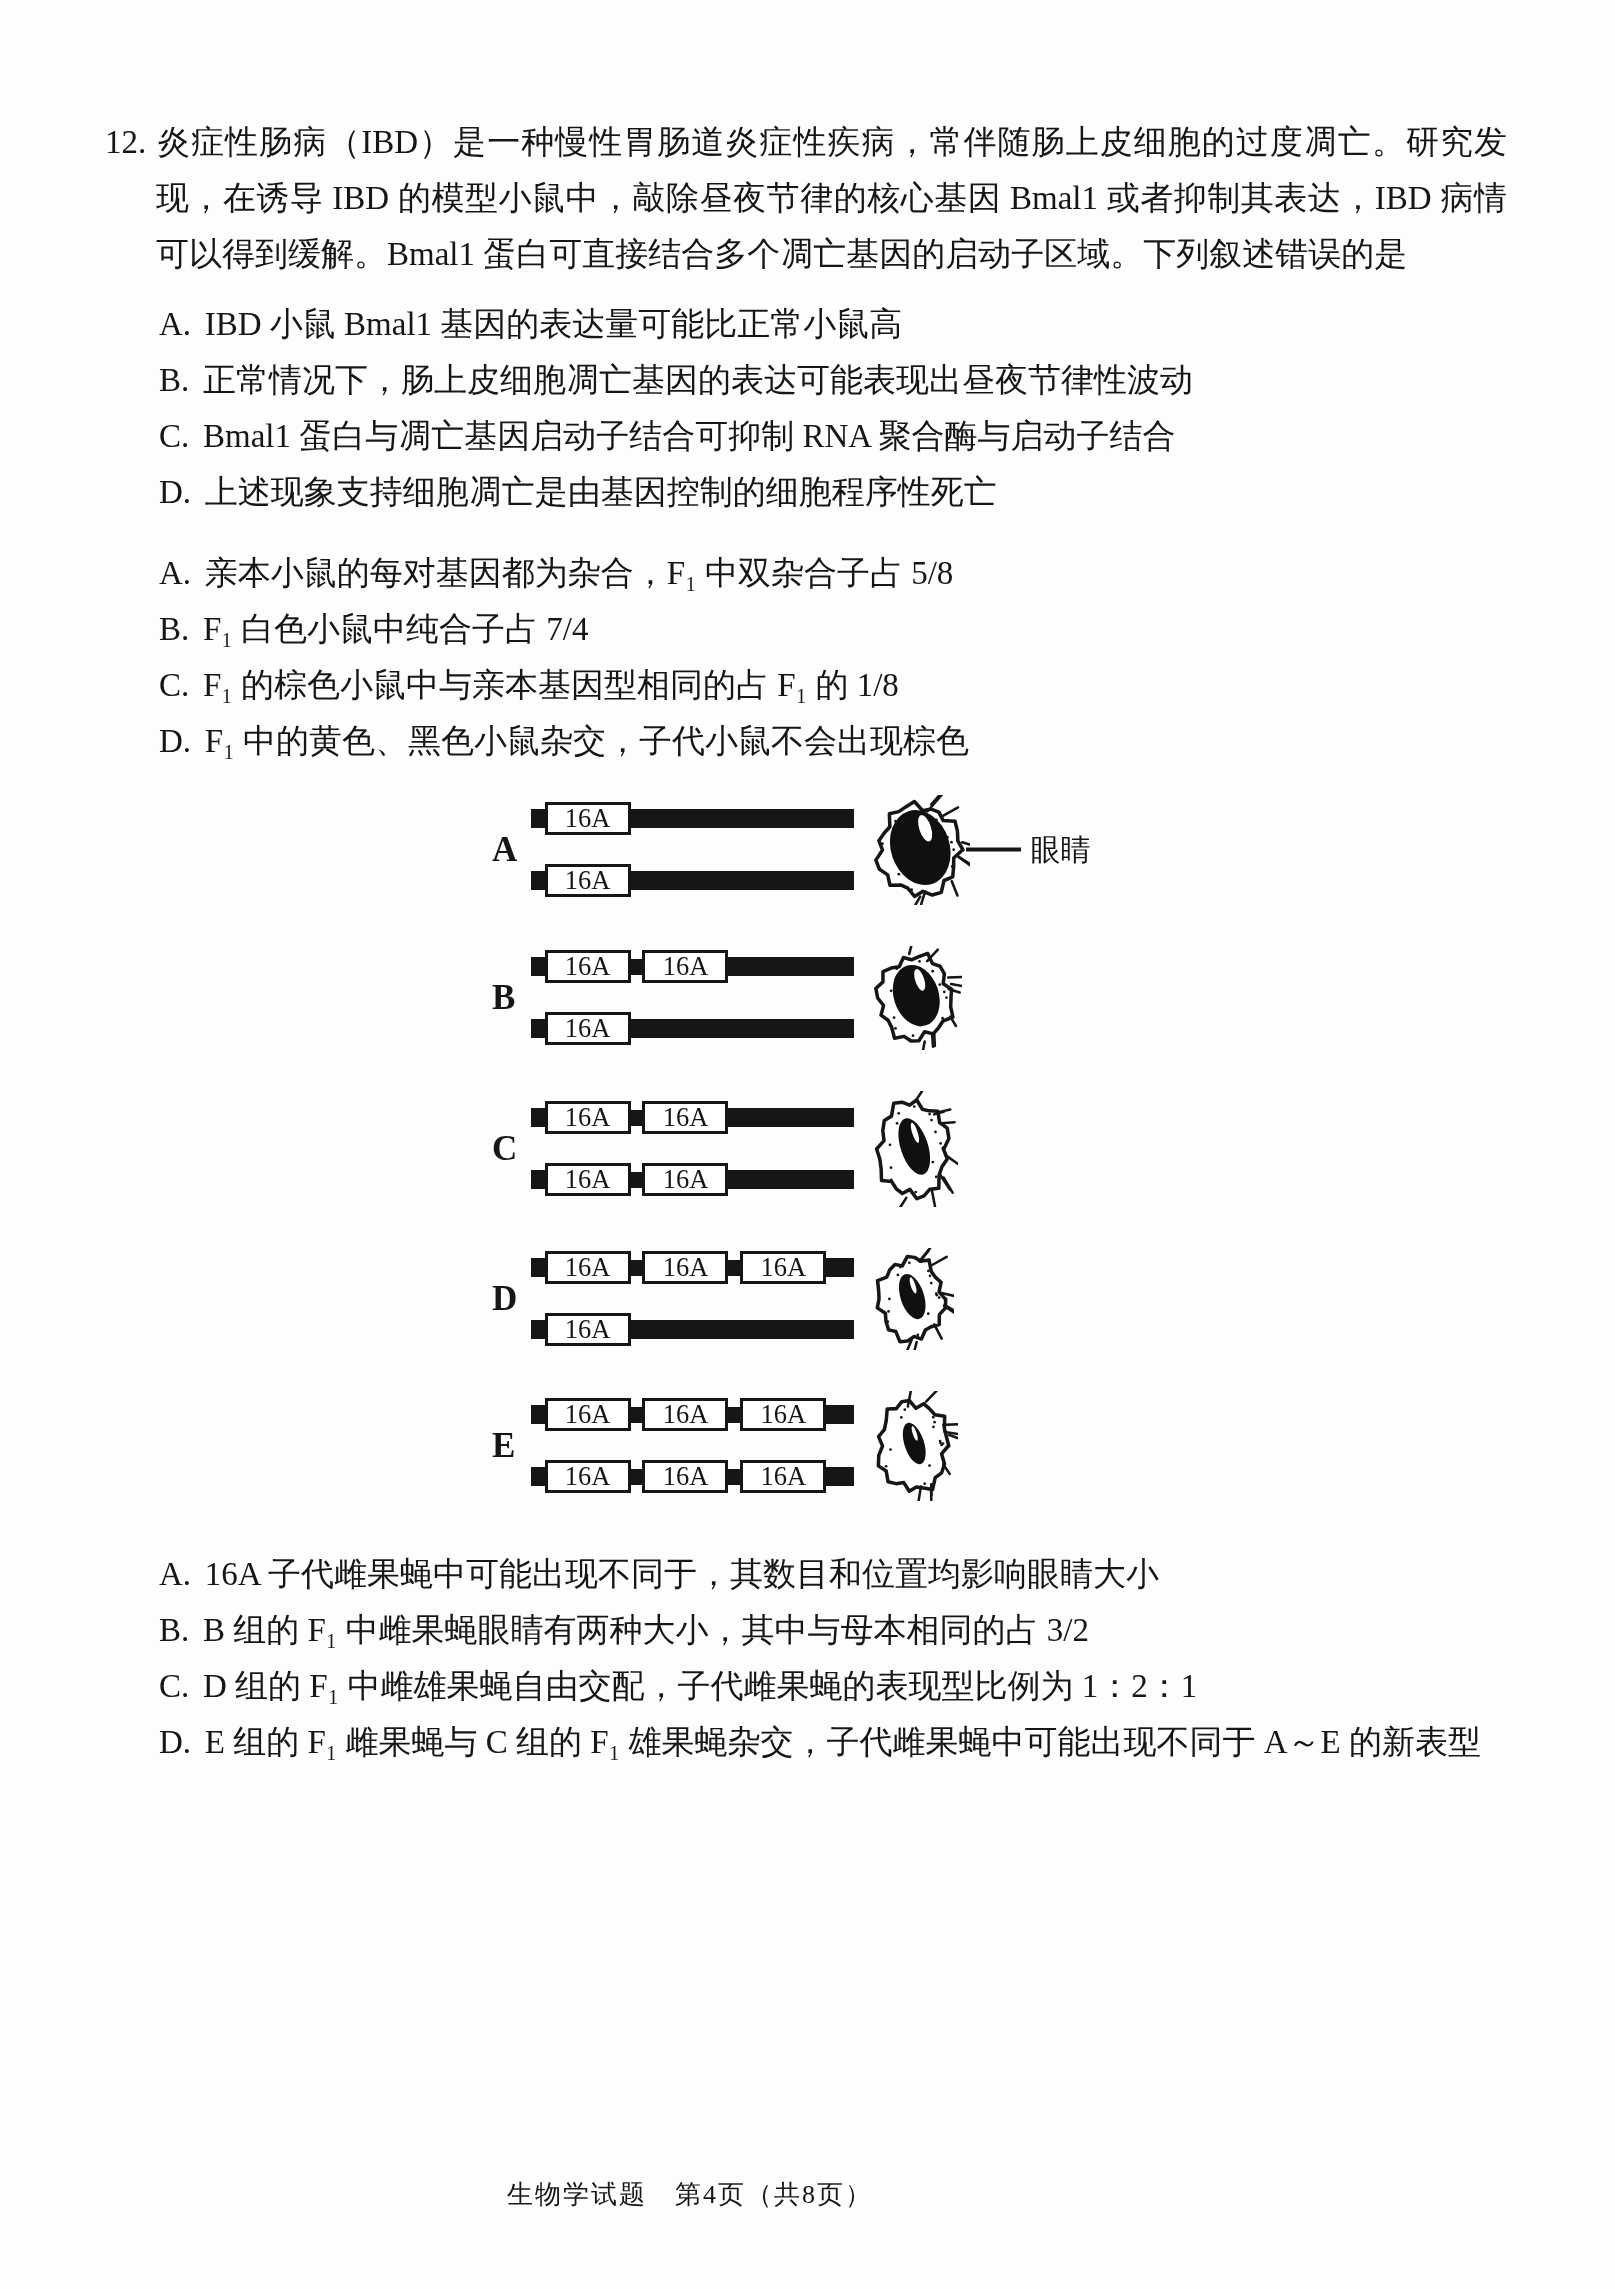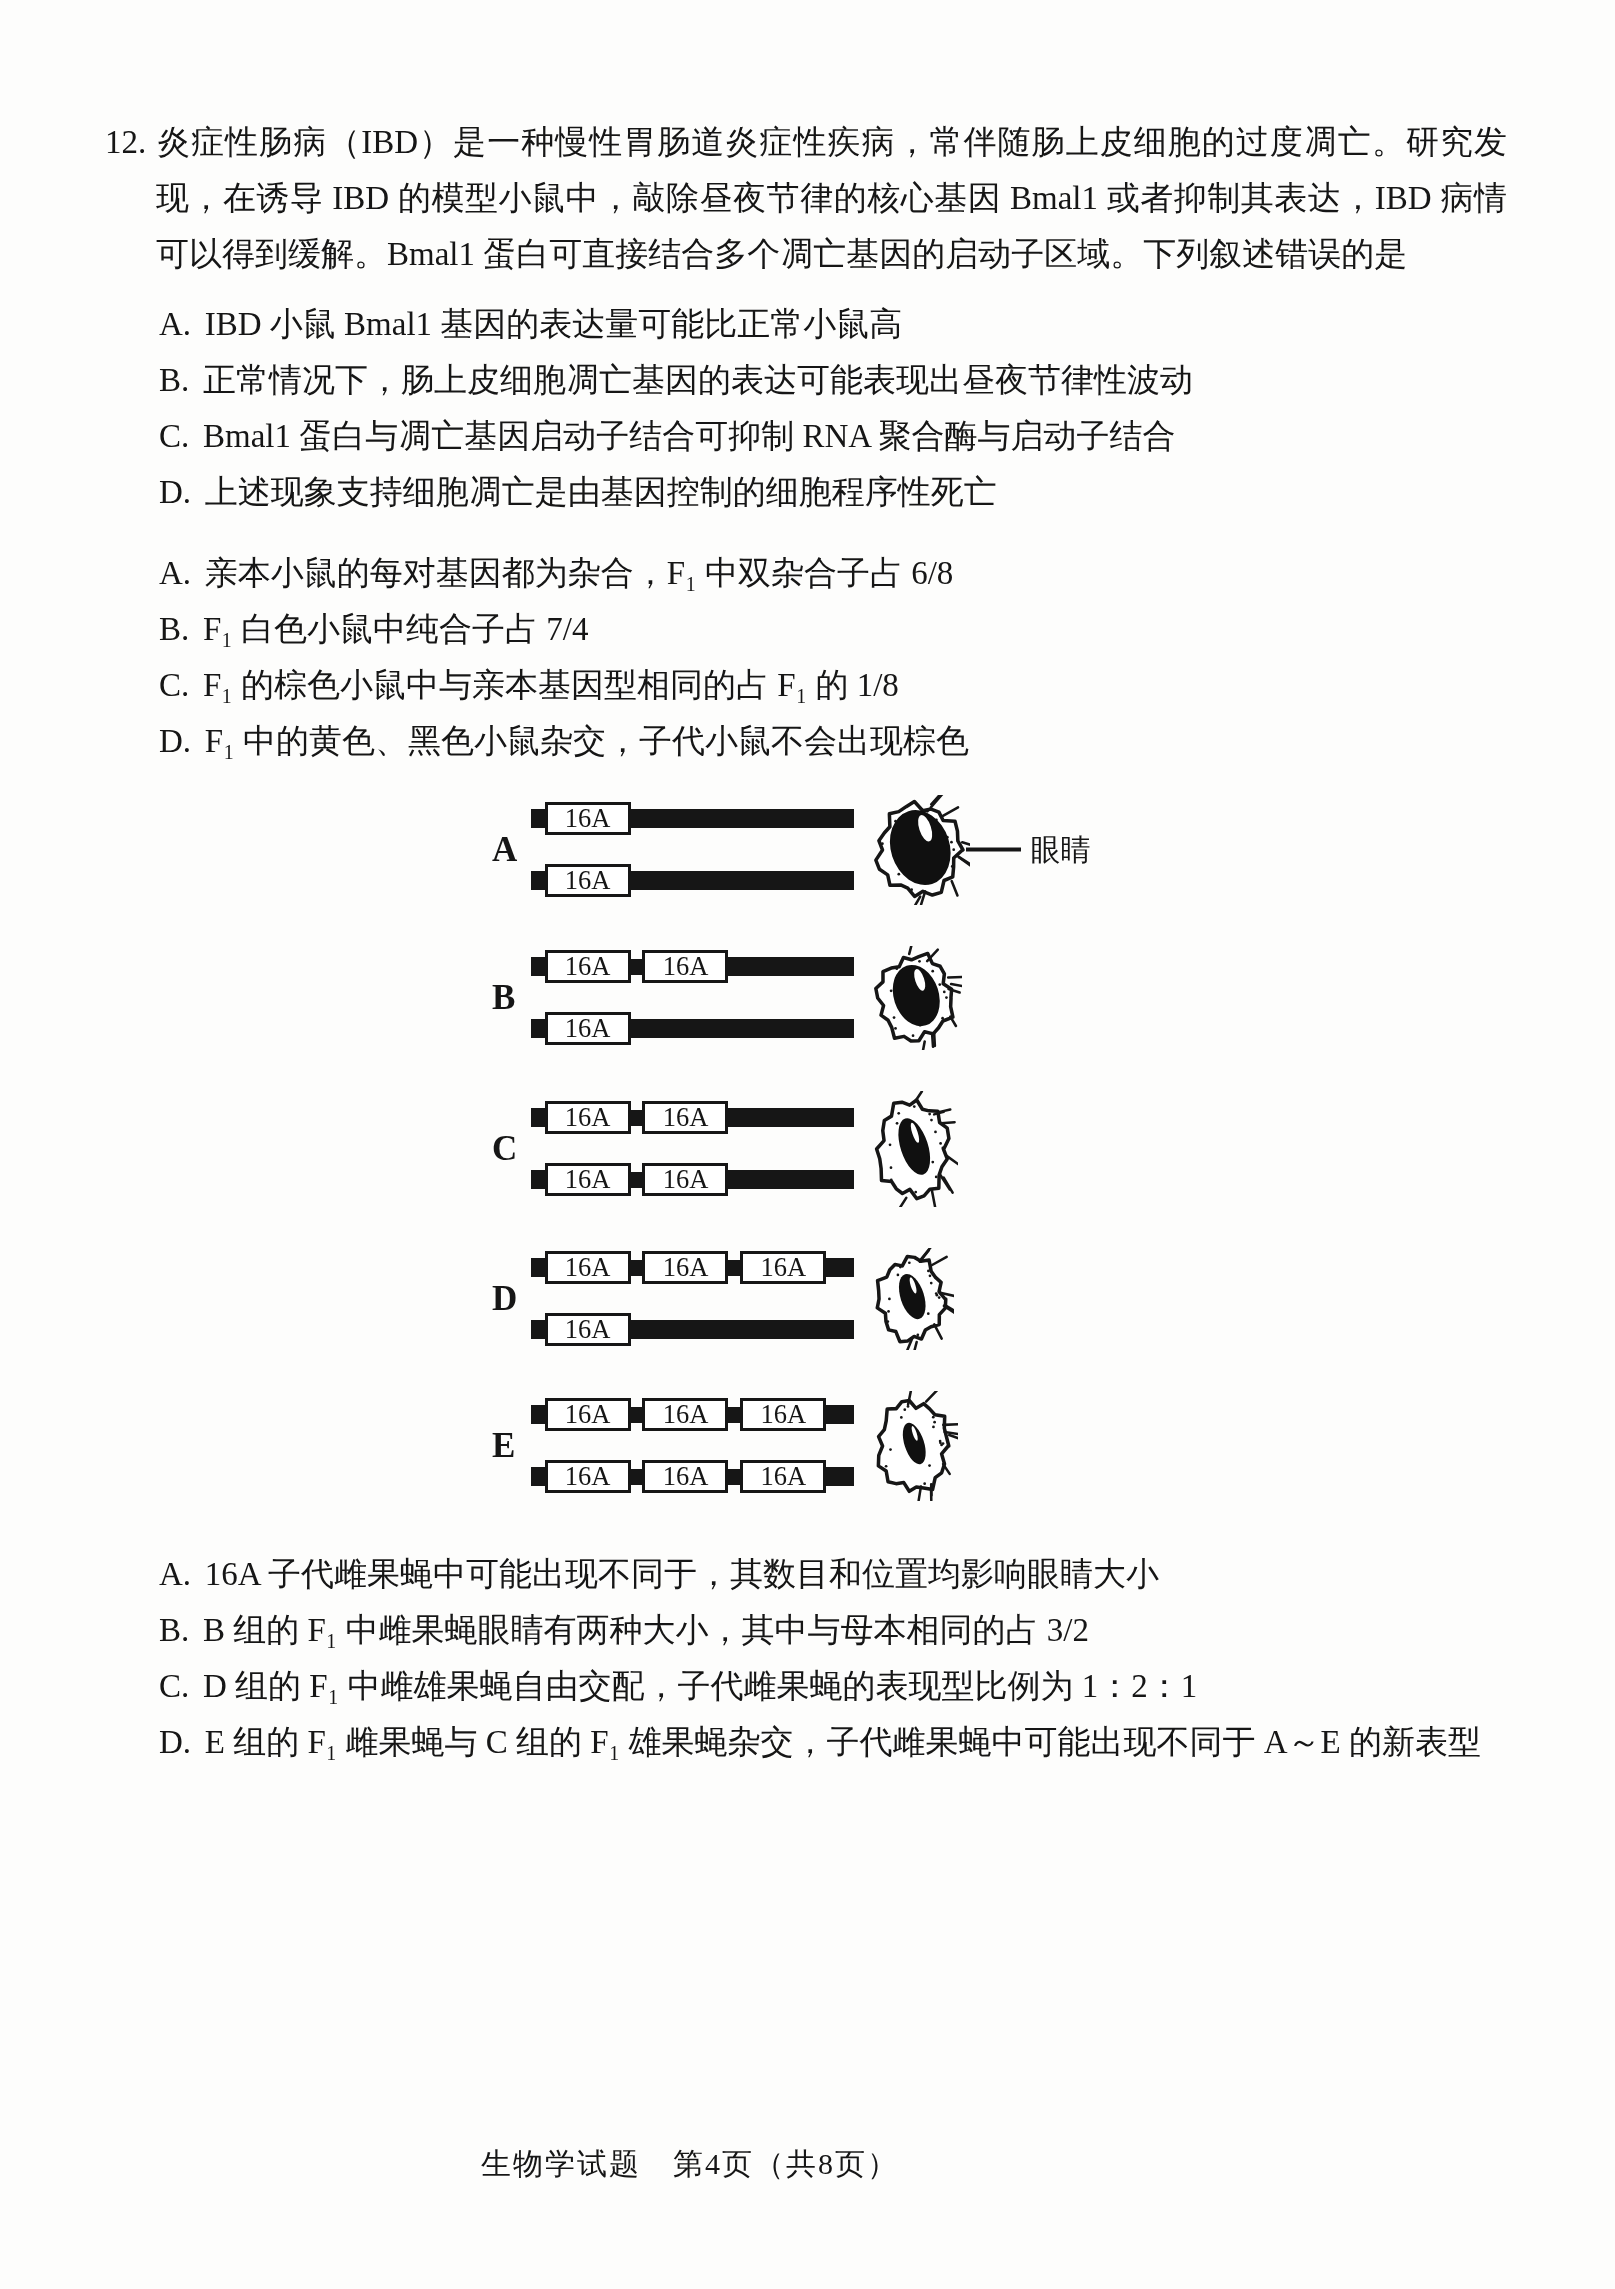--- a/index.html
+++ b/index.html
@@ -95,7 +95,7 @@
         <div class="options">
           <div class="option">
             <span class="opt-label">A.</span>
-            <span class="opt-text">亲本小鼠的每对基因都为杂合，F₁ 中双杂合子占 6/8</span>
+            <span class="opt-text">亲本小鼠的每对基因都为杂合，F₁ 中双杂合子占 5/8</span>
           </div>
           <div class="option">
             <span class="opt-label">B.</span>

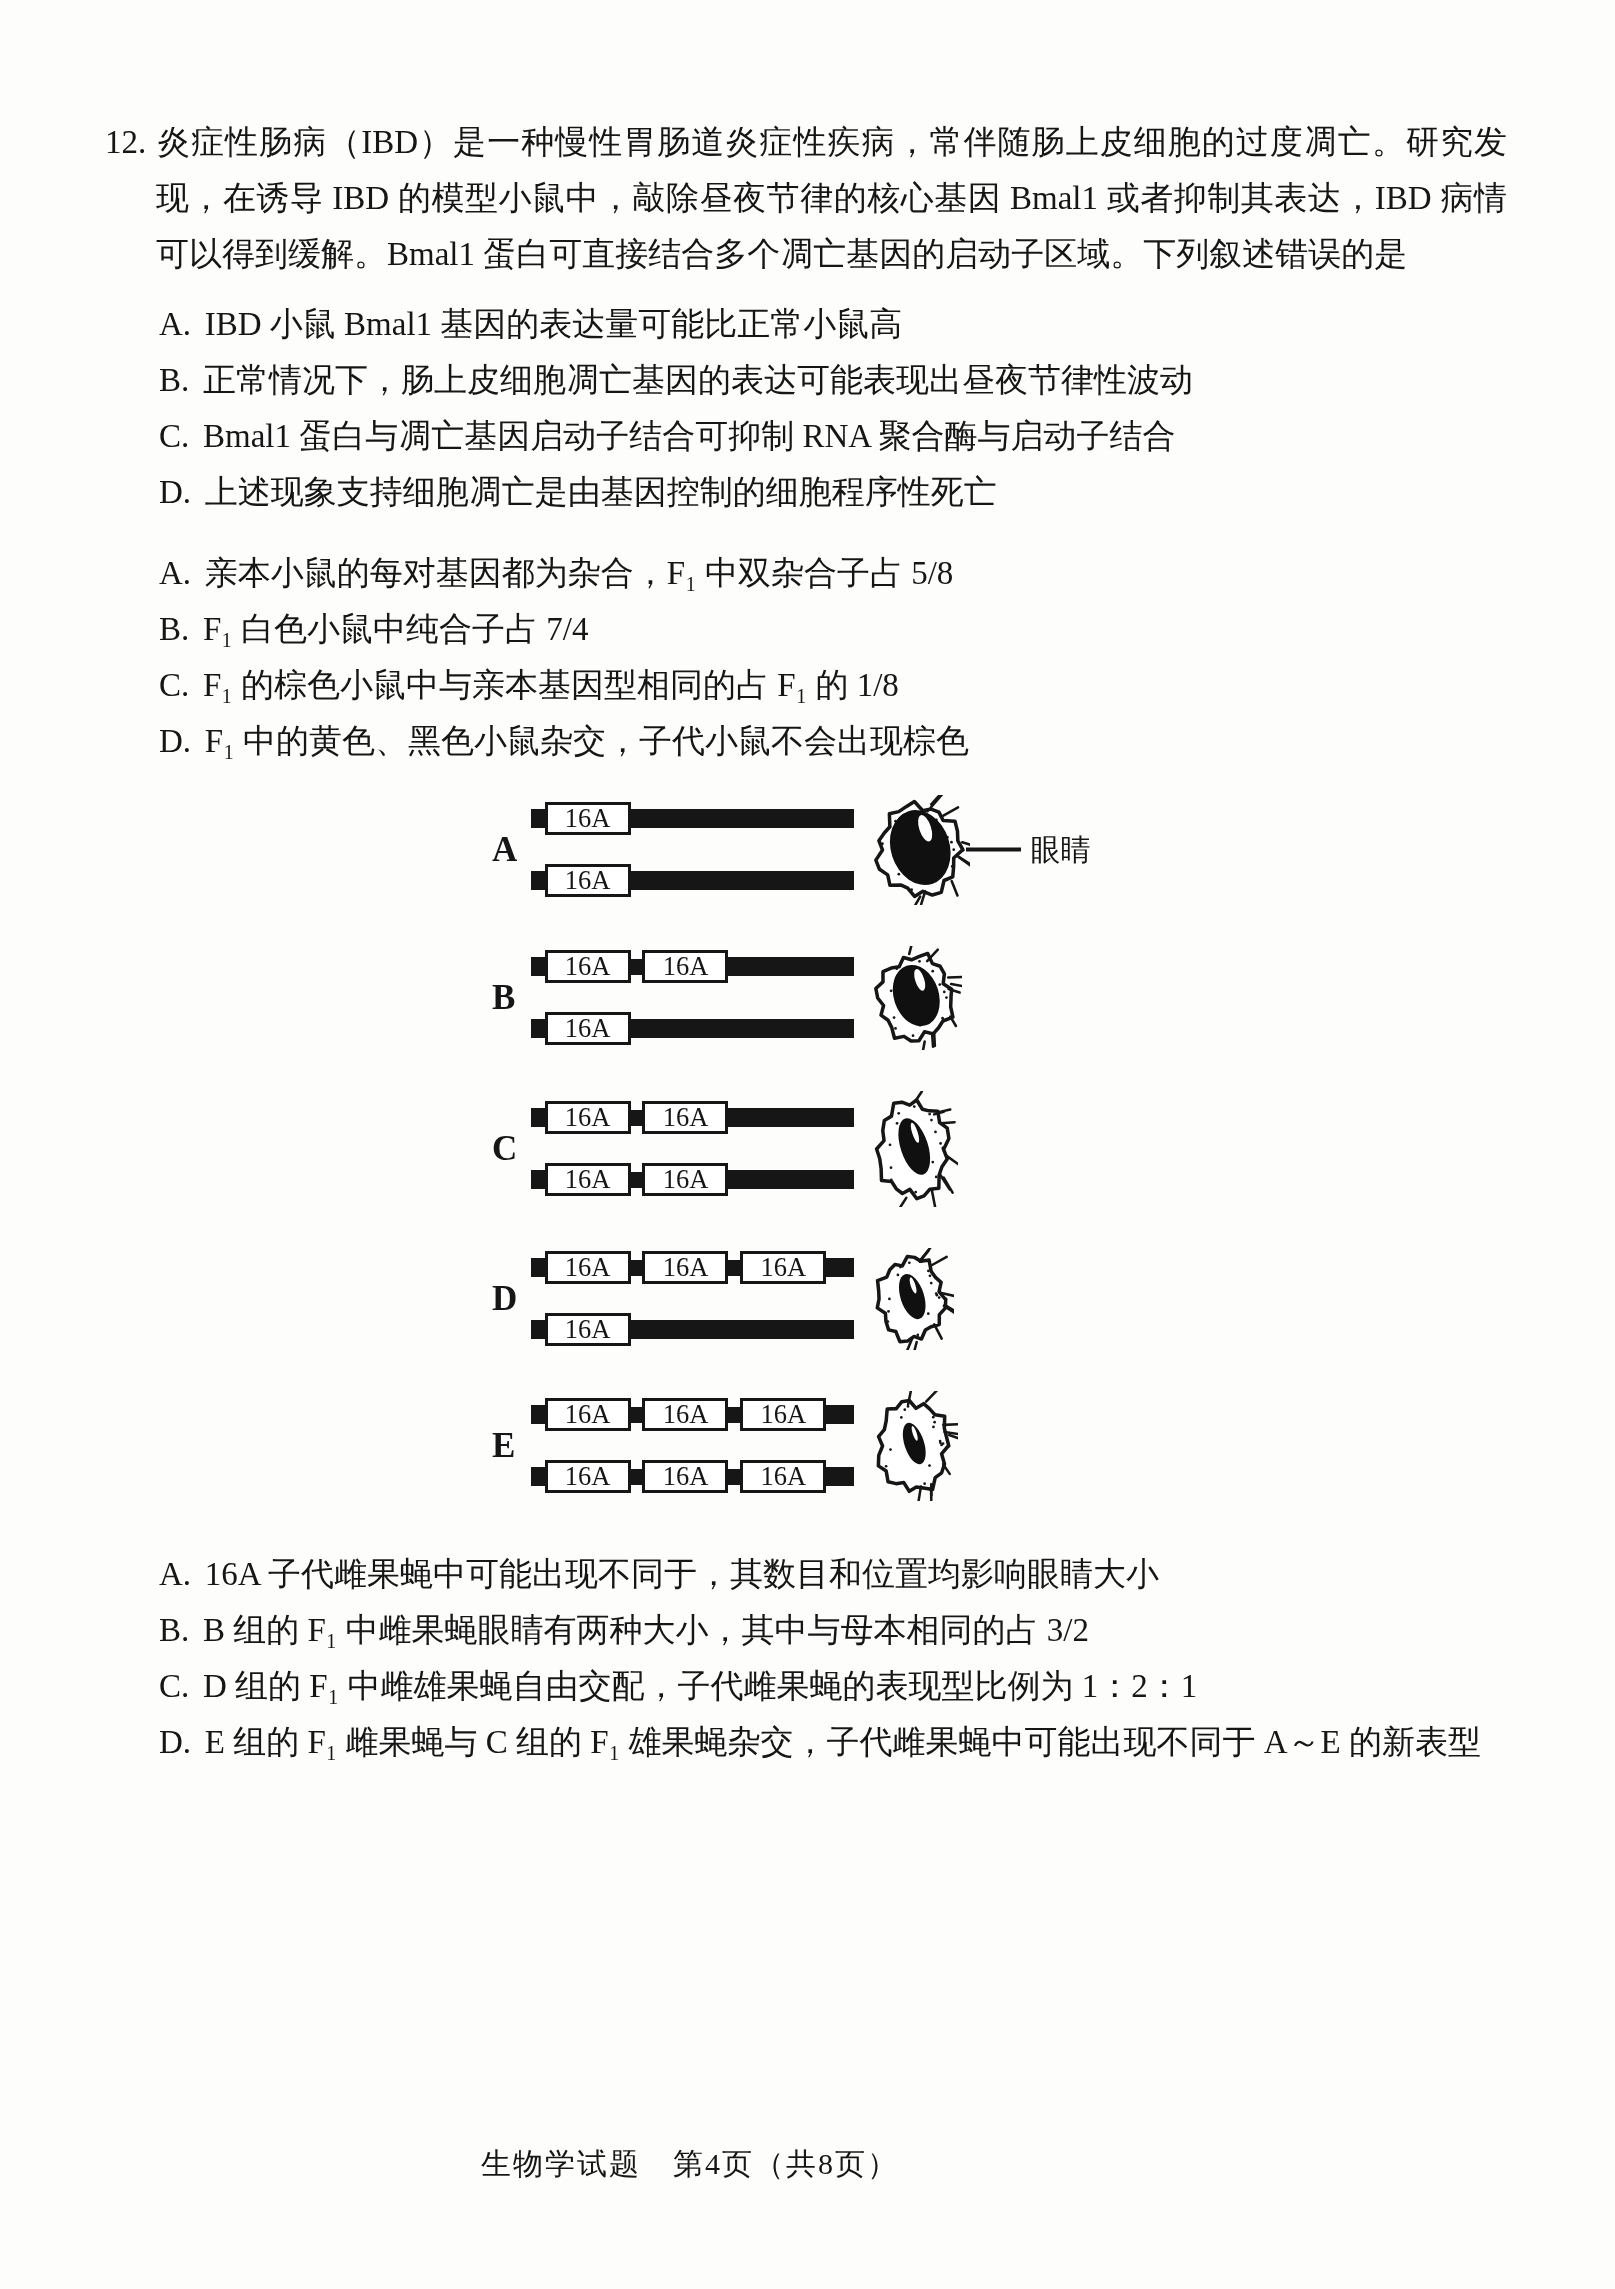--- a/index.html
+++ b/index.html
@@ -61,8 +61,8 @@
   .callout-text{font-size:30px;text-align:right;}
 
   .footer{
-    position:absolute;bottom:105px;left:0;right:235px;
-    text-align:center;font-size:30px;letter-spacing:2px;
+    position:absolute;bottom:78px;left:0;right:235px;
+    text-align:center;font-size:26px;letter-spacing:2px;
   }
 </style>
 </head>

